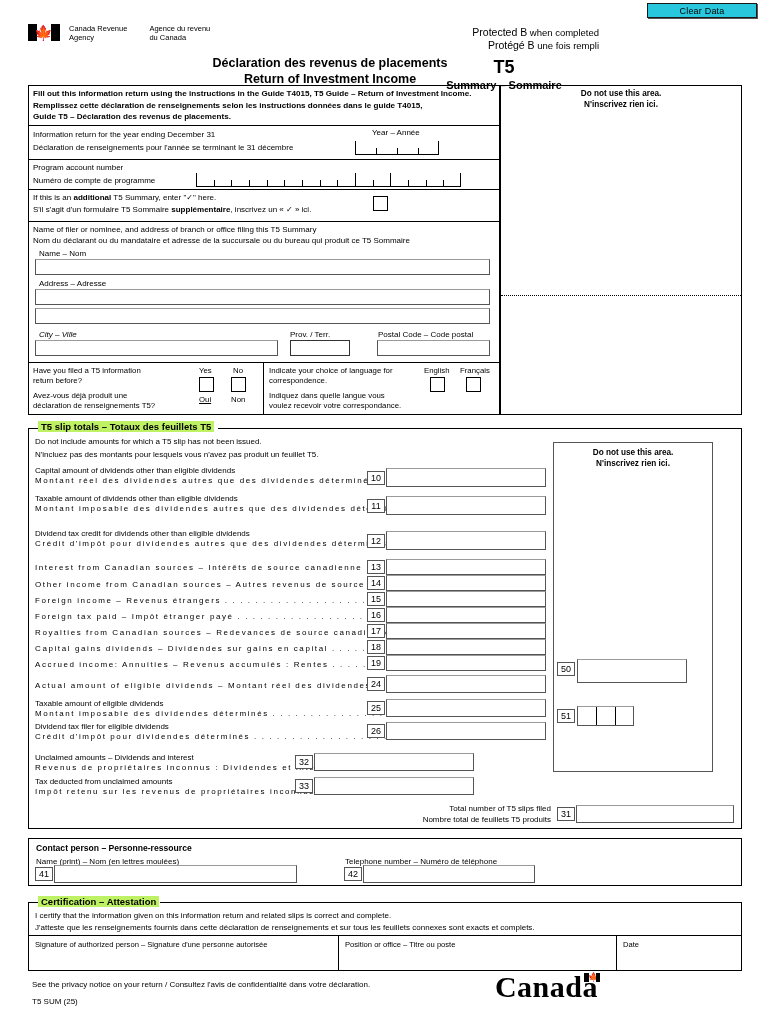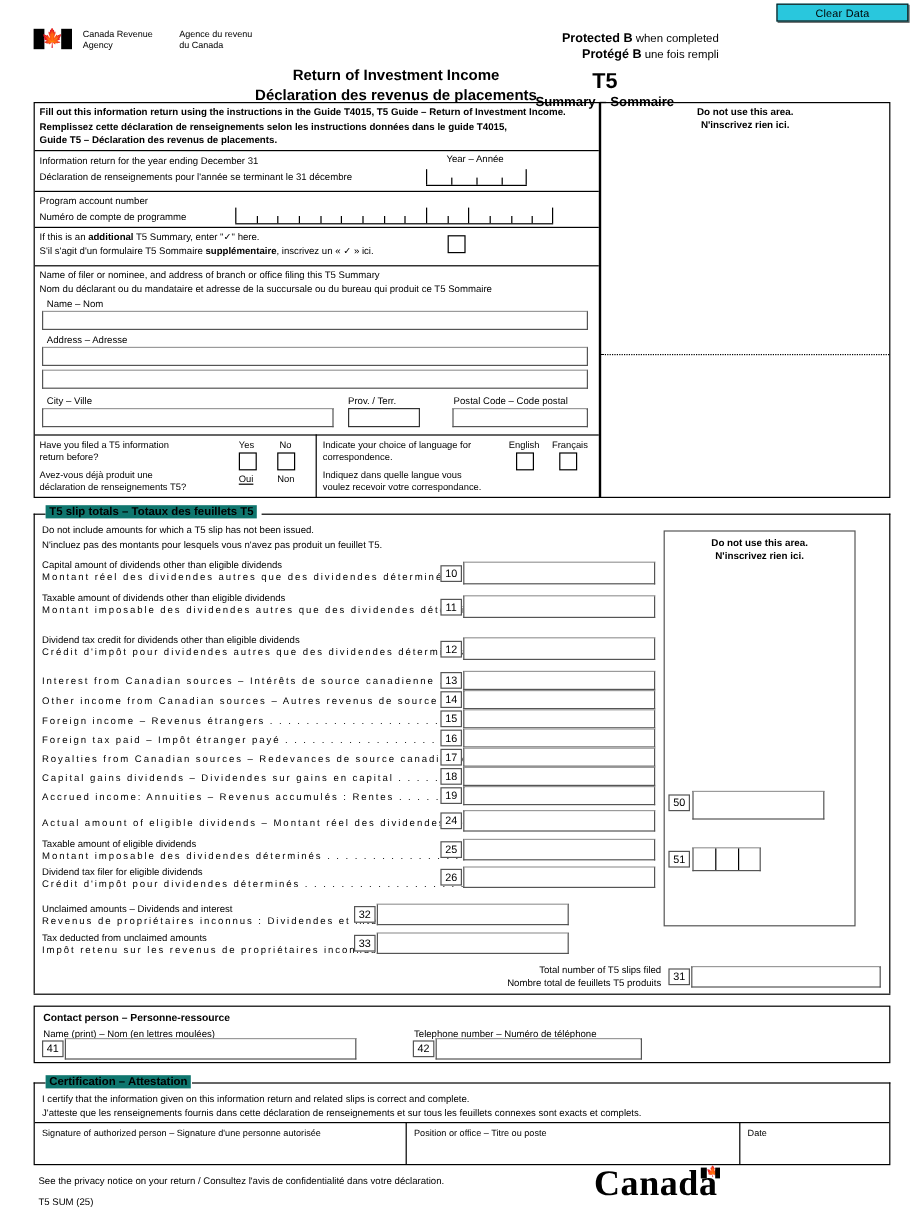--- a/index.html
+++ b/index.html
@@ -48,7 +48,7 @@
     position: absolute; right: 13px; top: 26px; text-align: right;
     font-size: 9.5px; line-height: 12px;
   }
-  #protected-block .pb { font-weight: bold; font-size: 10.5px; }
+  #protected-block .pb { font-weight: normal; font-size: 10.5px; }
   #protected-block .pbn { font-weight: normal; font-size: 9.5px; }
 
   

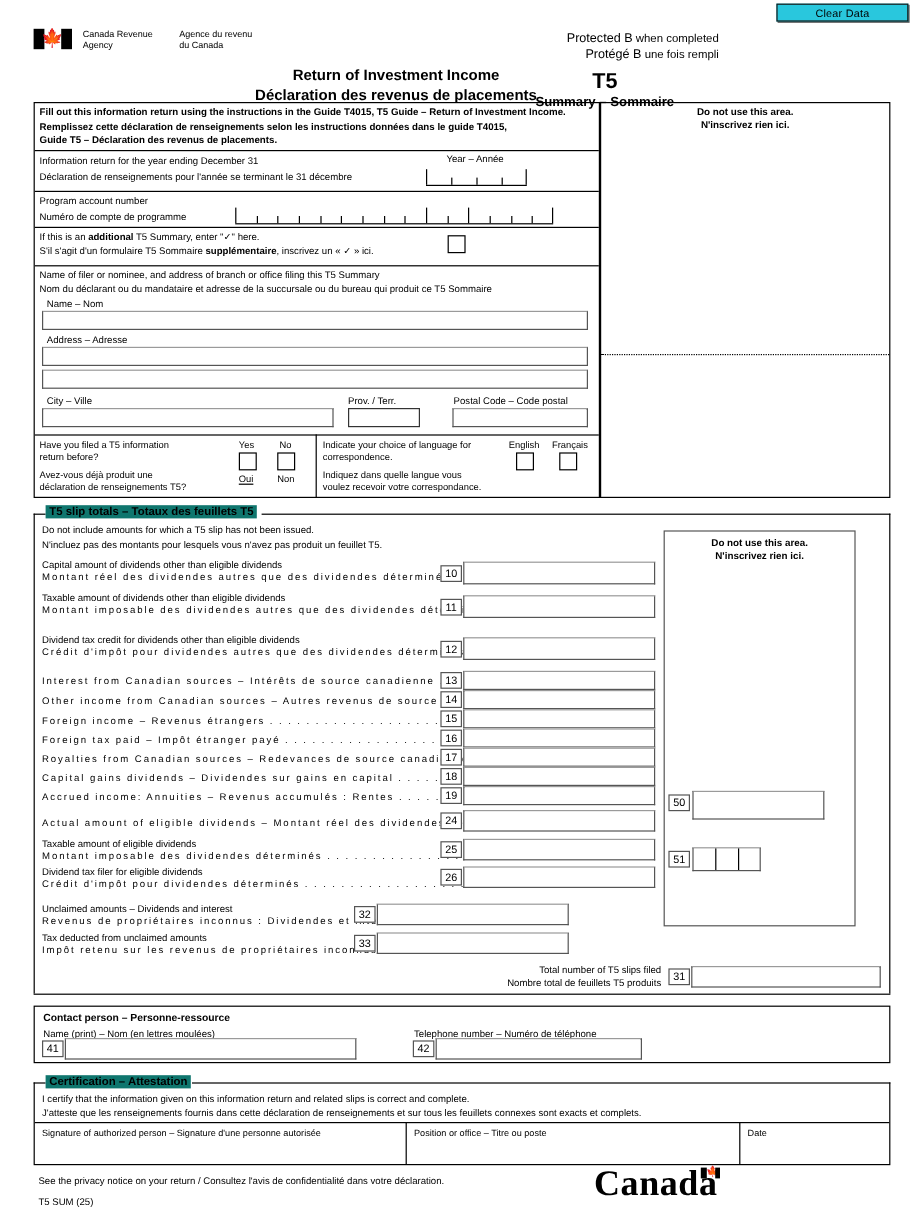--- a/index.html
+++ b/index.html
@@ -145,8 +145,8 @@
   </div>
 
   <div id="form-title">
+    <div>Déclaration des revenus de placements</div>
     <div>Return of Investment Income</div>
-    <div>Déclaration des revenus de placements</div>
   </div>
   <div id="t5-block">
     <div class="t5">T5</div>

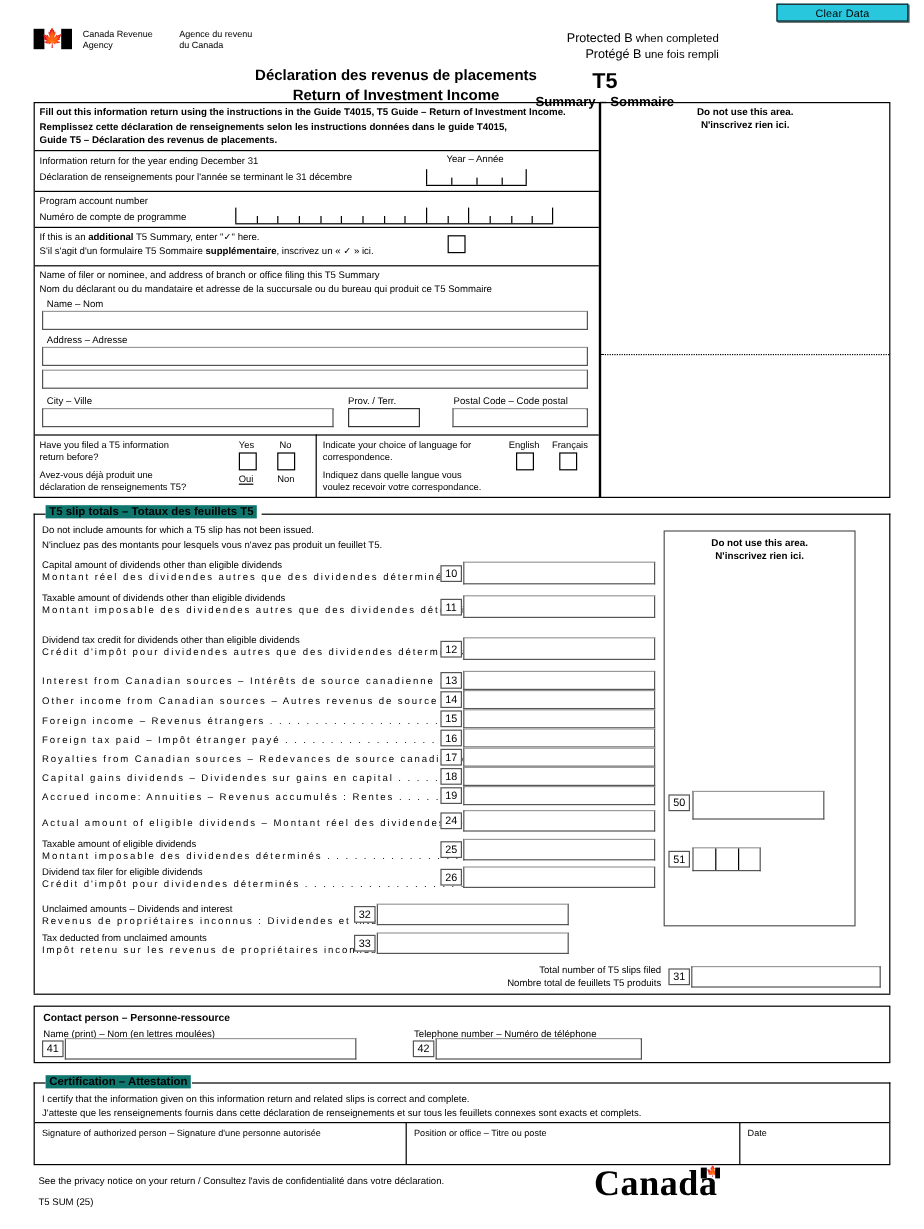--- a/index.html
+++ b/index.html
@@ -228,7 +228,7 @@
   <div class="fld" style="left:35px; top:289px; width:455px; height:16px;"></div>
   <div class="fld" style="left:35px; top:308px; width:455px; height:16px;"></div>
 
-  <div class="txt" style="left:39px; top:330px;">City – Ville</div>
+  <div class="txt" style="left:39px; top:330px;font-style:italic;">City – Ville</div>
   <div class="fld" style="left:35px; top:340px; width:243px; height:16px;"></div>
 
   <div class="txt" style="left:290px; top:330px;">Prov. / Terr.</div>

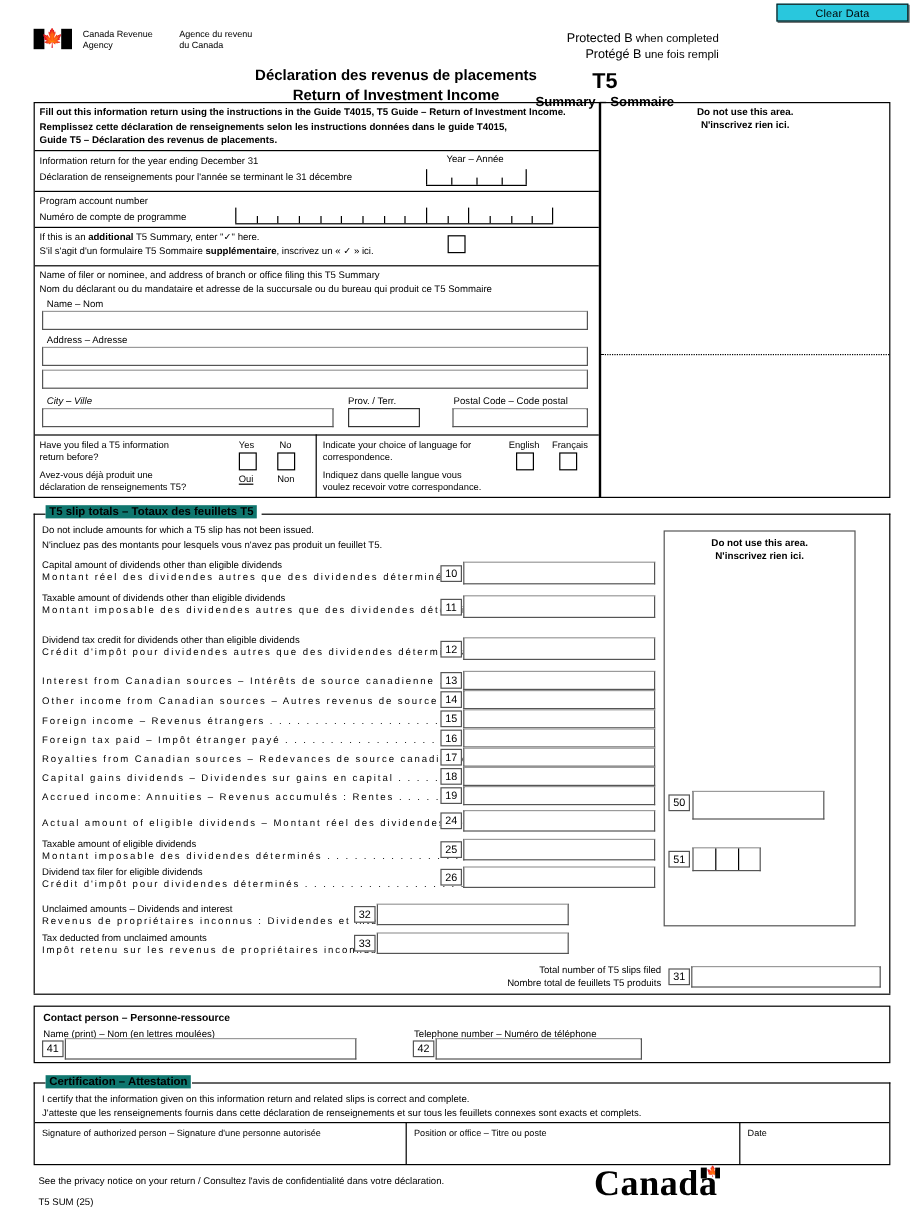--- a/index.html
+++ b/index.html
@@ -95,7 +95,7 @@
 
   
   .legend-line-l { position: absolute; border-top: 1px solid #000; }
-  .legend-text { position: absolute; font-weight: bold; font-size: 9.5px; background: #0f766e; padding: 0 3px; }
+  .legend-text { position: absolute; font-weight: bold; font-size: 9.5px; background: #bef264; padding: 0 3px; }
 
   
   .leader { letter-spacing: 1.6px; }

